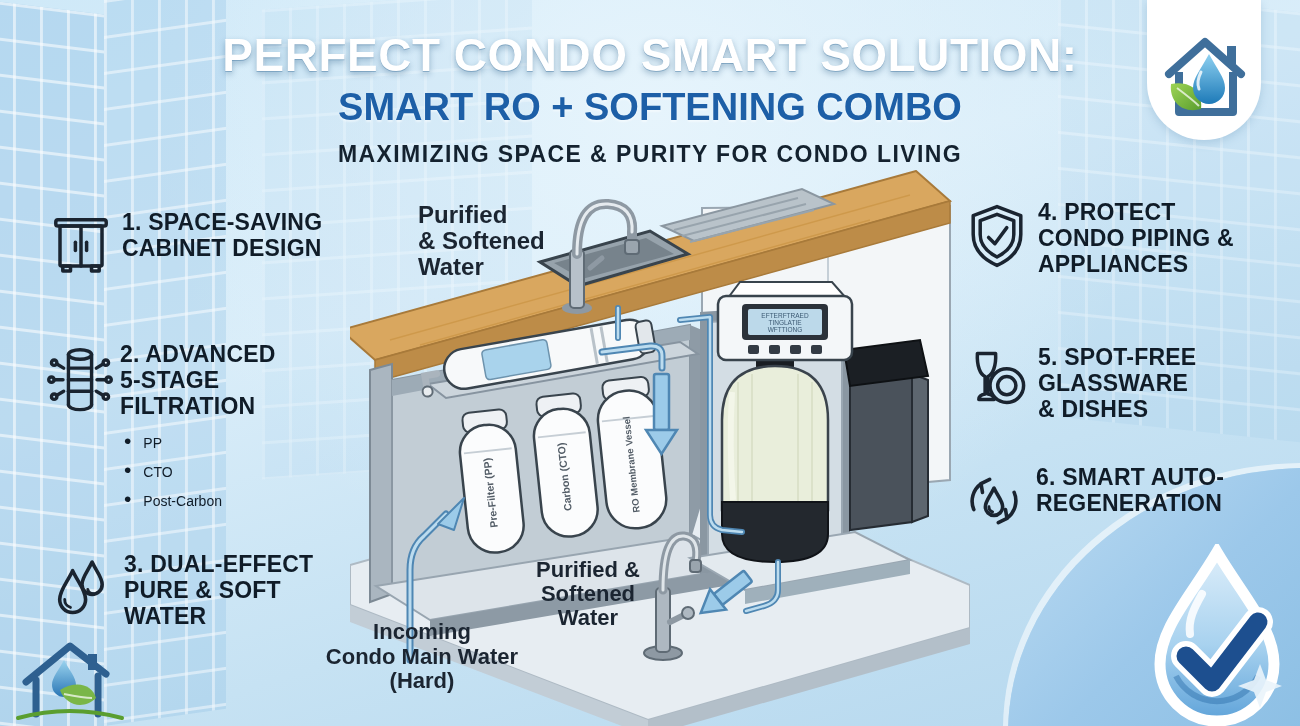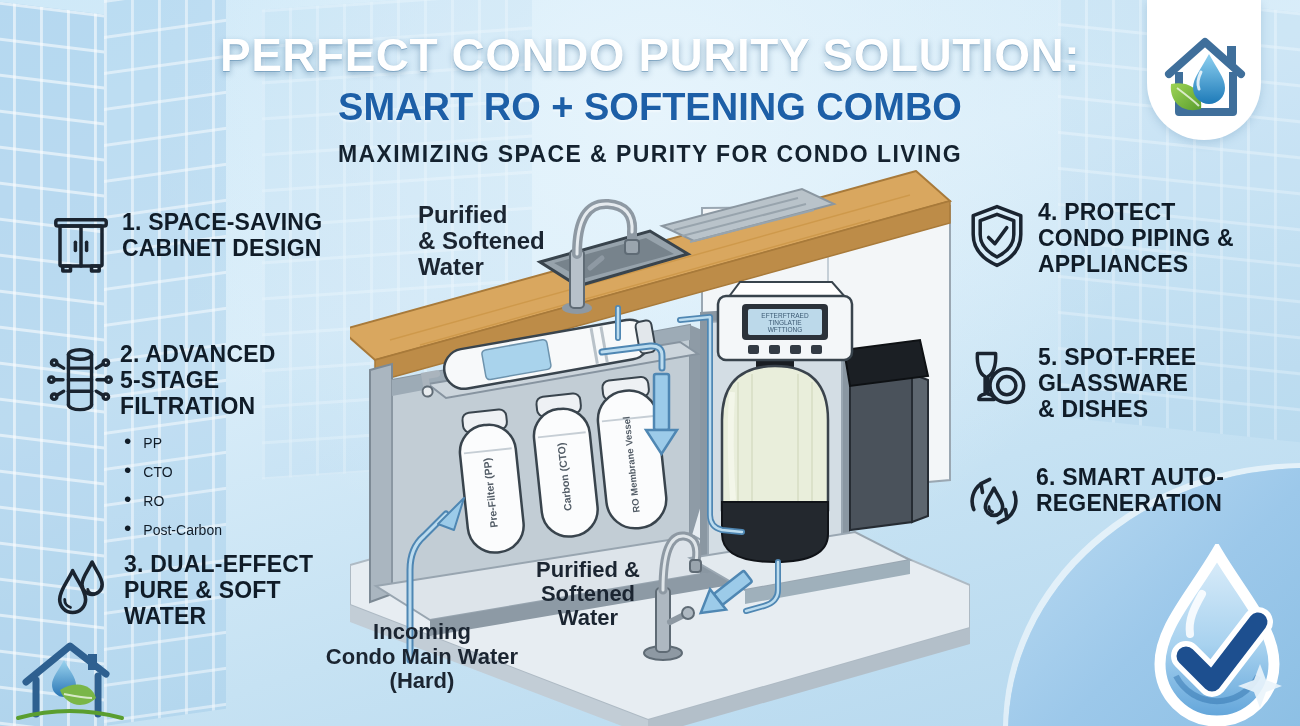--- a/index.html
+++ b/index.html
@@ -68,7 +68,7 @@
   <div class="swoosh"></div>
 
   <div class="titles">
-    <div class="title1">PERFECT CONDO PURITY SOLUTION:</div>
+    <div class="title1">PERFECT CONDO SMART SOLUTION:</div>
     <div class="title2">SMART RO + SOFTENING COMBO</div>
     <div class="subtitle">MAXIMIZING SPACE &amp; PURITY FOR CONDO LIVING</div>
   </div>

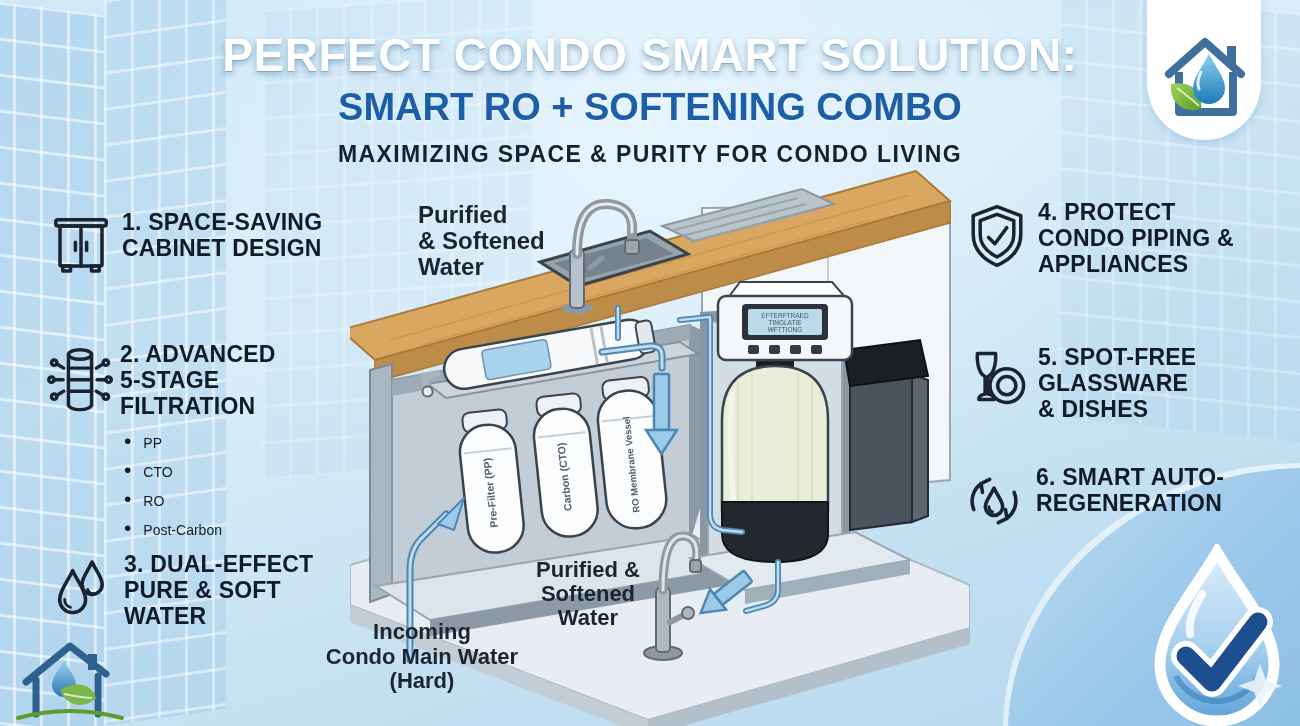--- a/index.html
+++ b/index.html
@@ -144,7 +144,6 @@
       <ul class="bullets">
         <li>PP</li>
         <li>CTO</li>
-        <li>RO</li>
         <li>Post-Carbon</li>
       </ul>
     </div>

